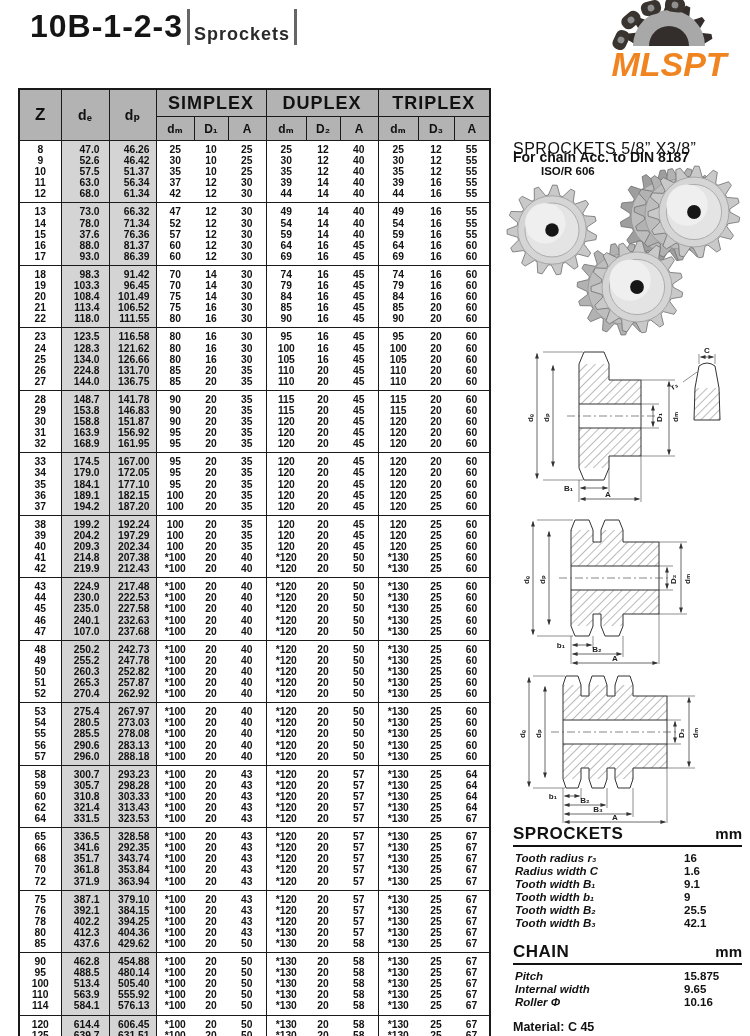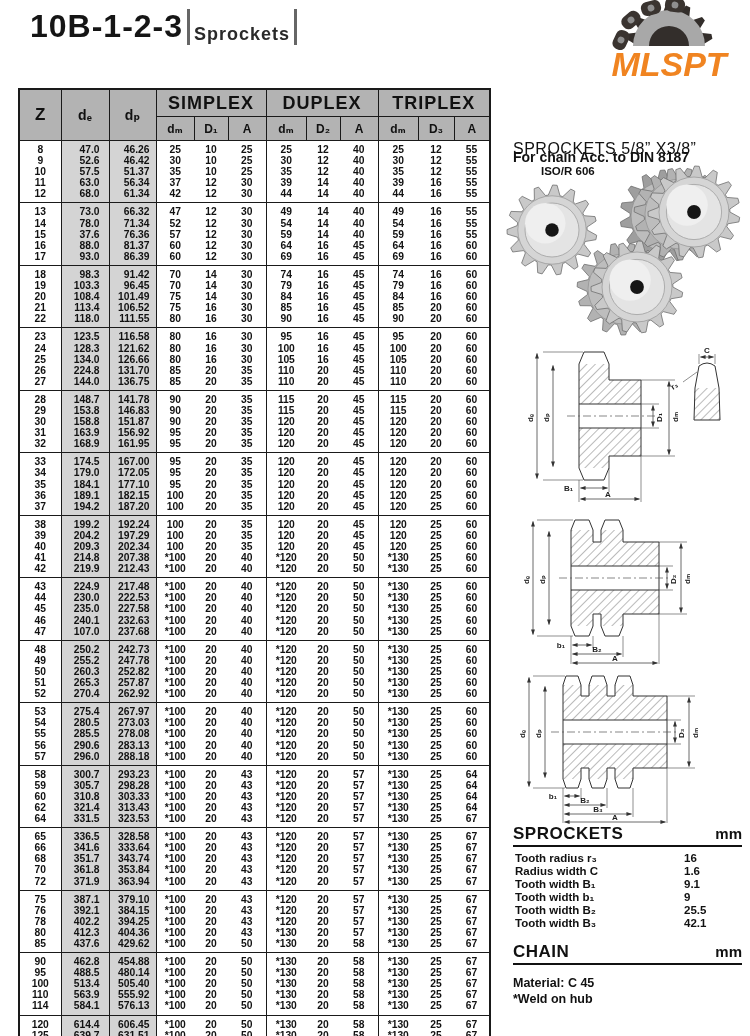--- a/index.html
+++ b/index.html
@@ -952,7 +952,7 @@
       <tr>
         <td class="i0">66</td>
         <td class="i1 bl">341.6</td>
-        <td class="i2 bl">333.64</td>
+        <td class="i2 bl">292.35</td>
         <td class="i3 bl">*100</td>
         <td class="i4">20</td>
         <td class="i5">43</td>

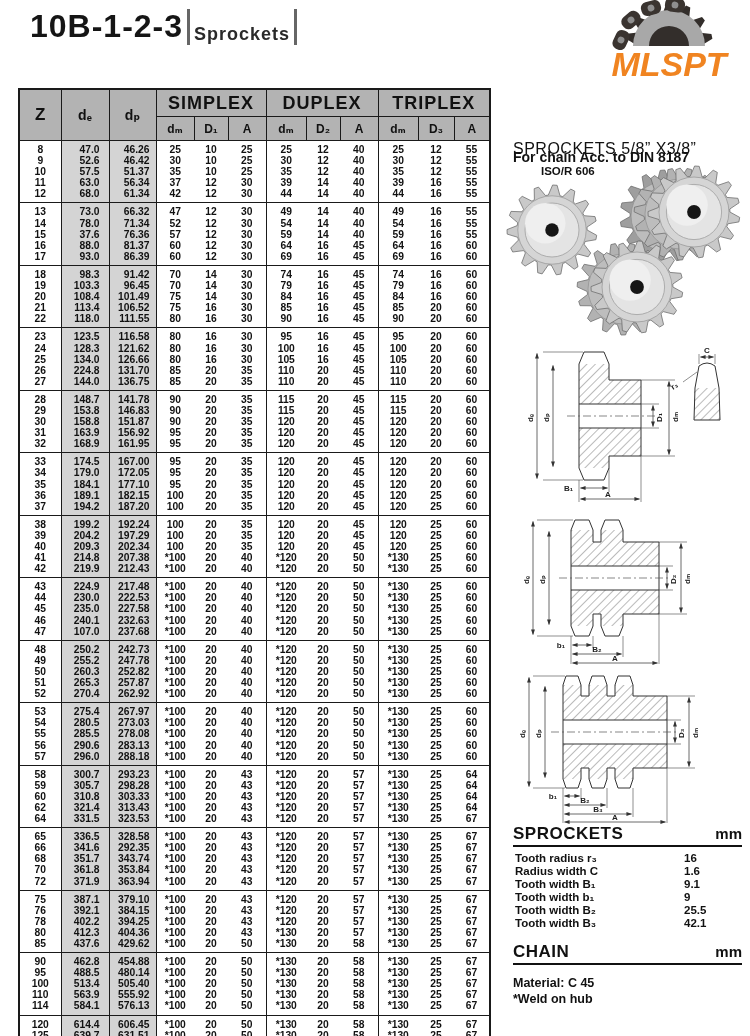--- a/index.html
+++ b/index.html
@@ -60,7 +60,7 @@
   .spec-head .u{font-size:15px;font-weight:bold;}
   .spec-rows{margin:5px 0 8px 2px;}
   .spec-row{display:flex;font-size:11.5px;font-weight:bold;line-height:13px;}
-  .spec-row .lab{flex:1;}
+  .spec-row .lab{flex:1;font-style:italic;}
   .spec-row .val{width:58px;text-align:left;}
   .chain-head{margin-top:12px;}
   .material{margin-top:10px;font-size:12.5px;font-weight:bold;line-height:16px;}

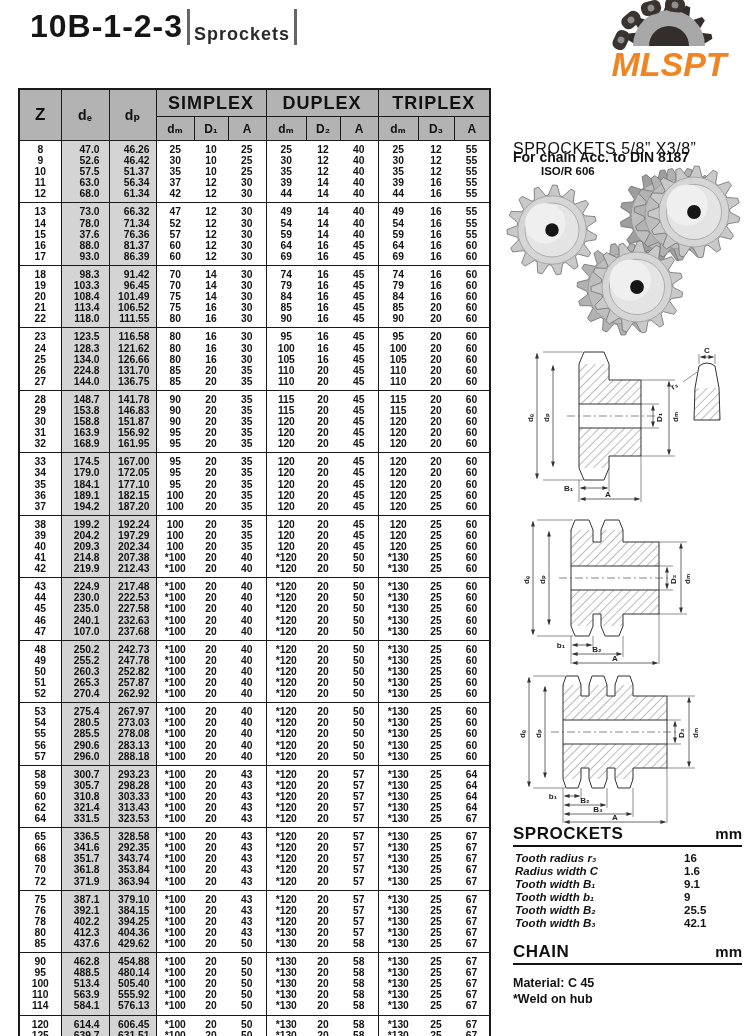--- a/index.html
+++ b/index.html
@@ -1404,6 +1404,20 @@
     <span class="t">CHAIN</span>
     <span class="u">mm</span>
   </div>
+  <div class="spec-rows" id="chain-spec-rows">
+      <div class="spec-row">
+        <span class="lab">Pitch</span>
+        <span class="val">15.875</span>
+      </div>
+      <div class="spec-row">
+        <span class="lab">Internal width</span>
+        <span class="val">9.65</span>
+      </div>
+      <div class="spec-row">
+        <span class="lab">Roller Φ</span>
+        <span class="val">10.16</span>
+      </div>
+    </div>
   <div class="material">
     <div>Material: C 45</div>
     <div>*Weld on hub</div>

